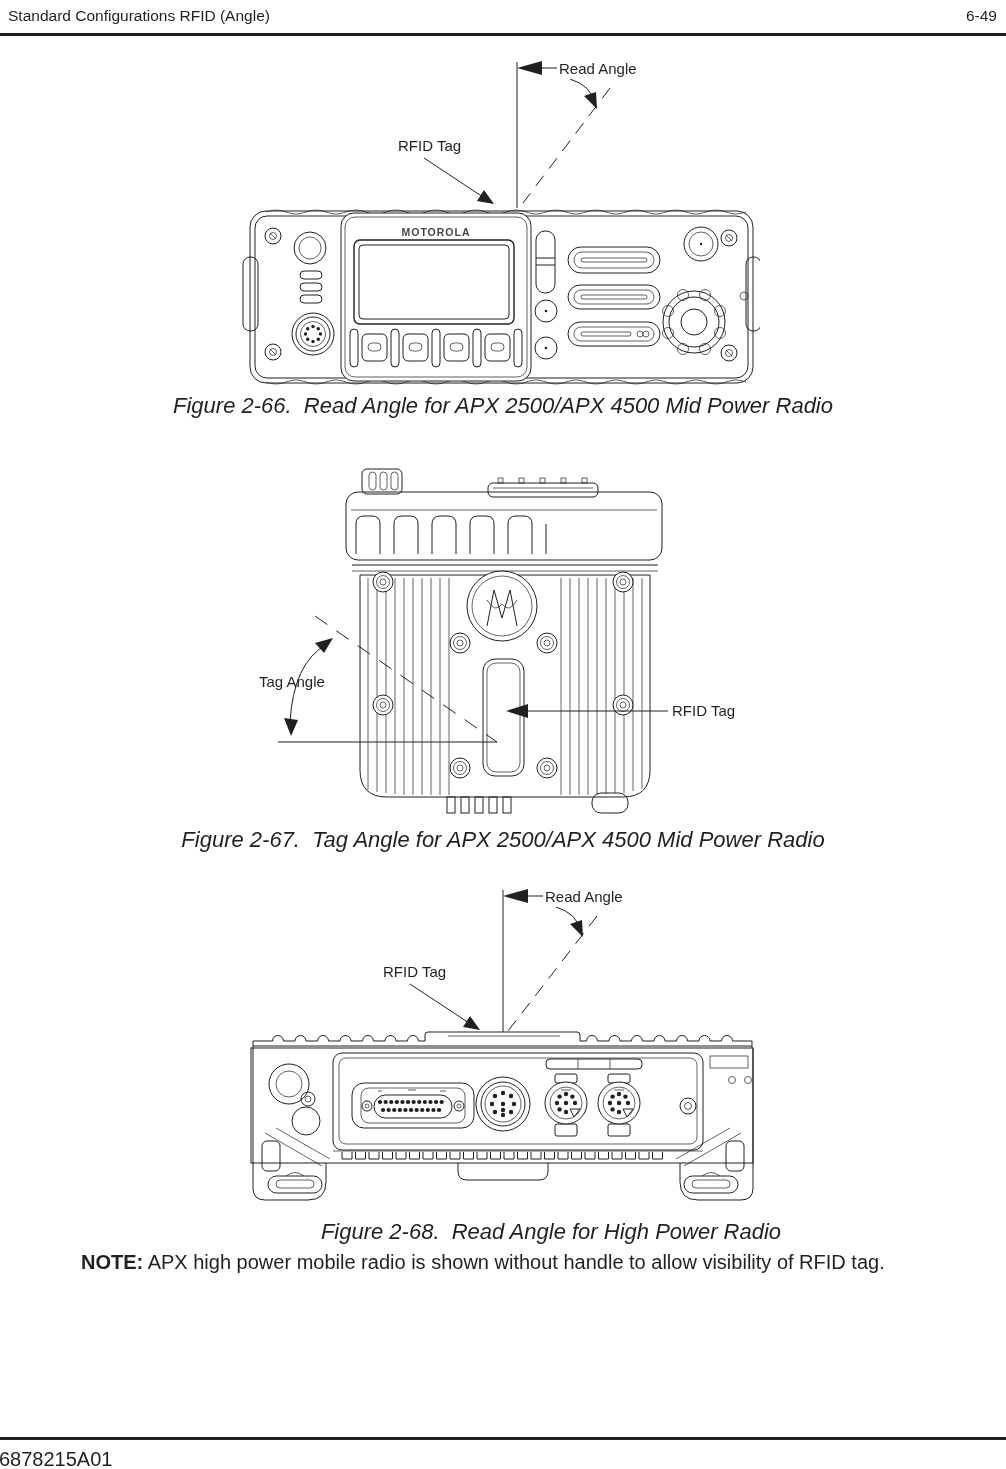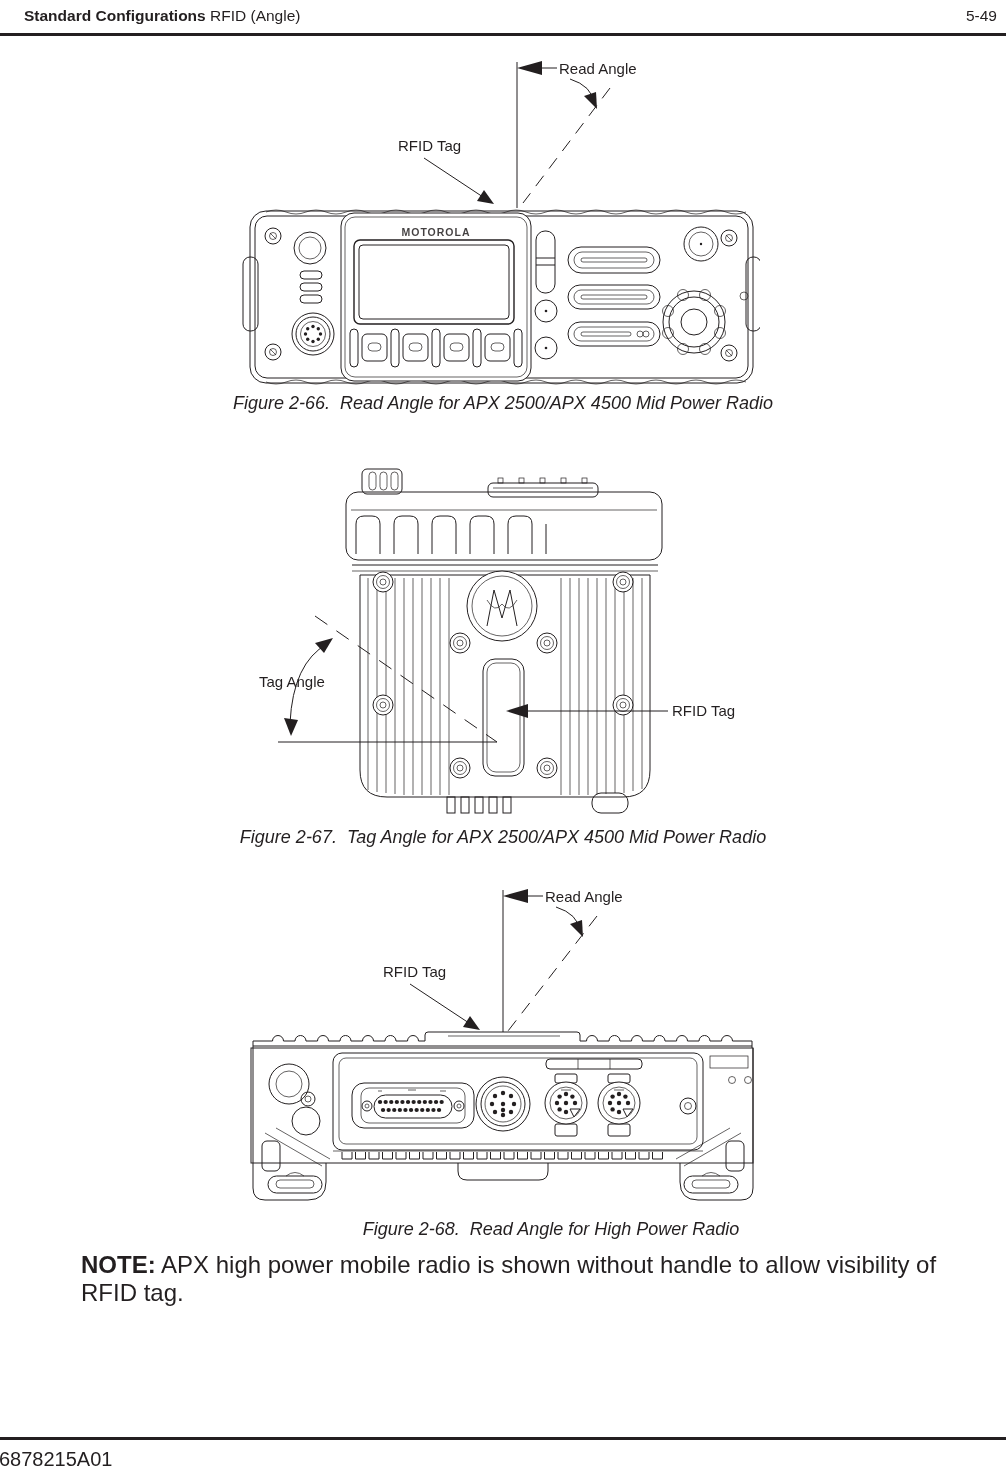--- a/index.html
+++ b/index.html
@@ -14,7 +14,7 @@
     display:flex; justify-content:space-between; align-items:baseline;
     font-size:15.5px;
   }
-  .hdr b { font-weight:bold;margin-left:16px; }
+  .hdr b { font-weight:normal; }
   .rule { position:absolute; left:0; width:1006px; height:3px; background:var(--ink); }
   .rule-top { top:33px; }
   .rule-bot { top:1437px; }

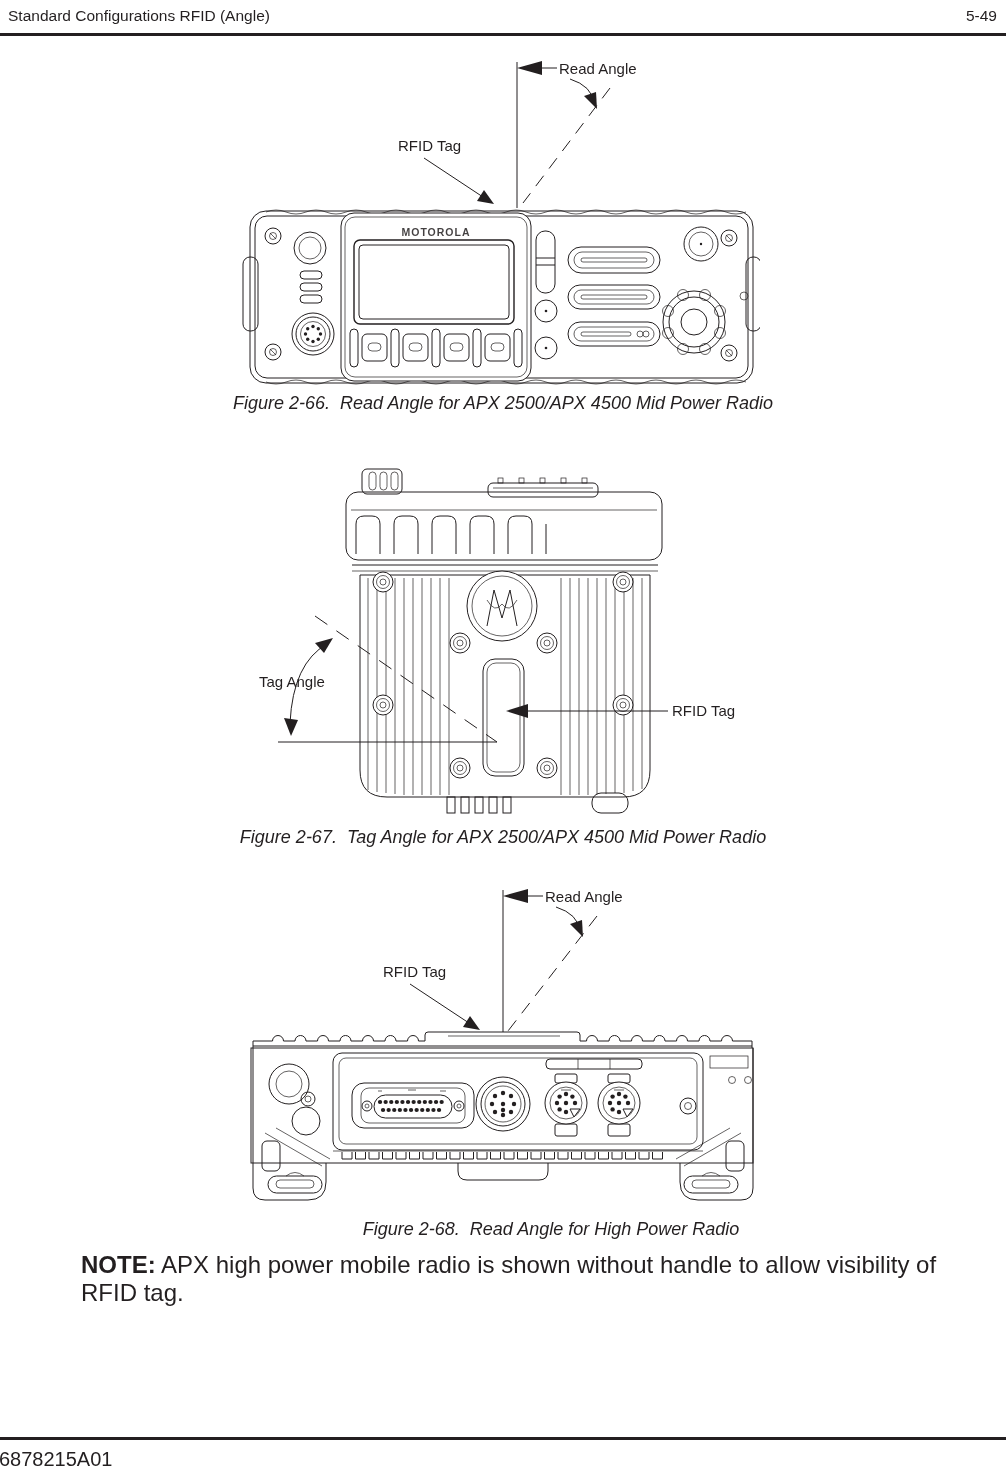--- a/index.html
+++ b/index.html
@@ -46,7 +46,7 @@
 
   <div class="hdr">
     <span><b>Standard Configurations</b>&nbsp;<span>RFID (Angle)</span></span>
-    <span>5-49</span>
+    <span>6-49</span>
   </div>
   <div class="rule rule-top"></div>
 

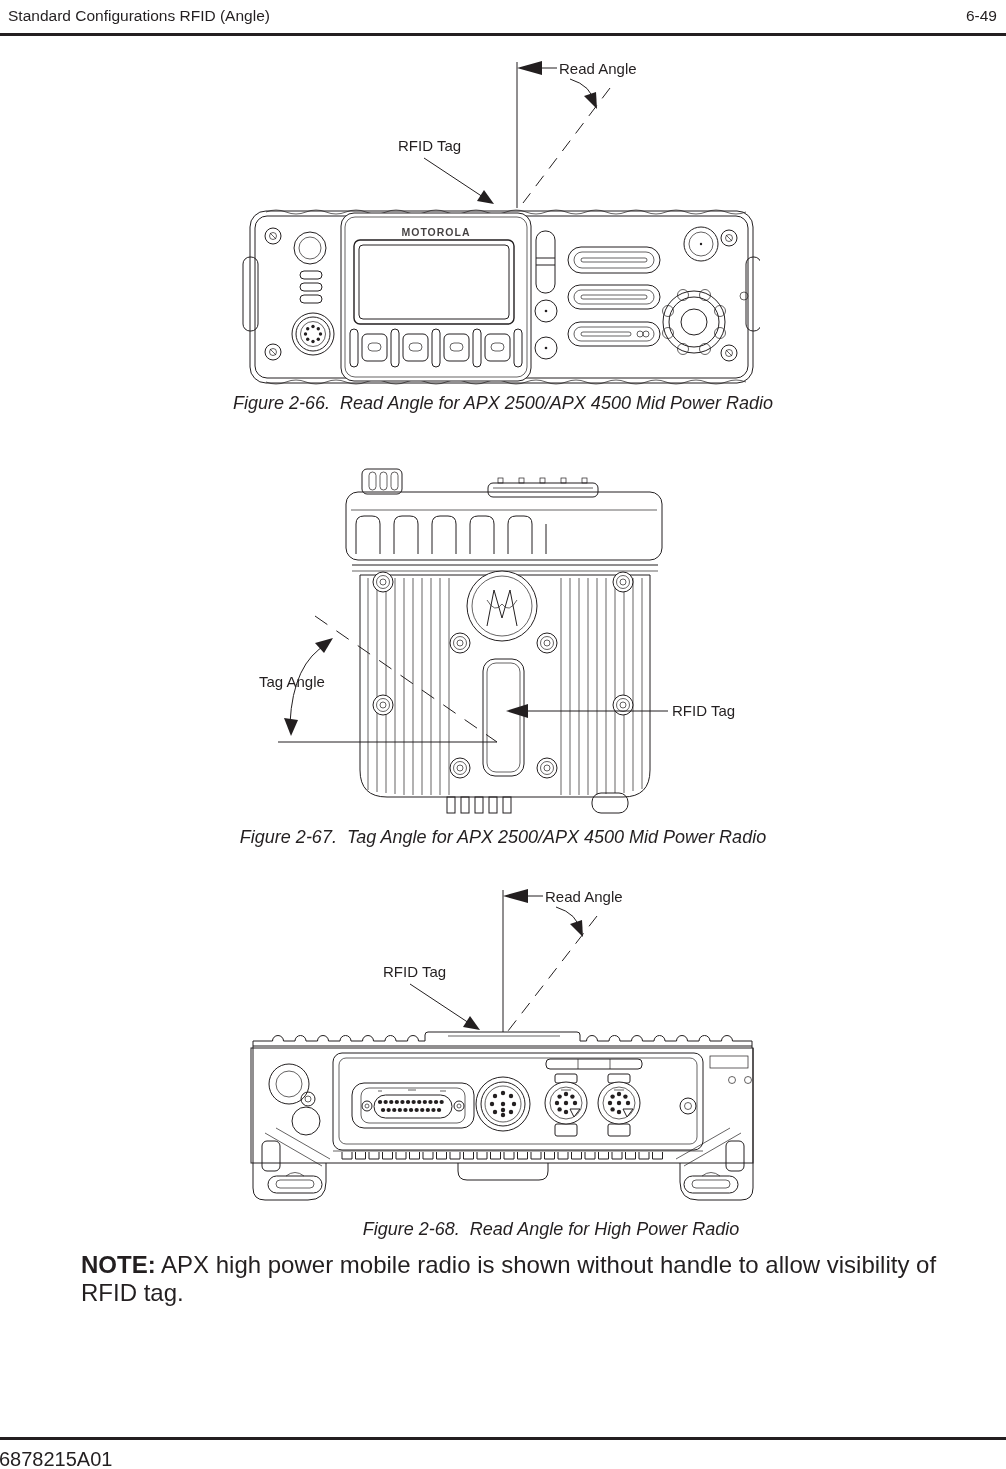--- a/index.html
+++ b/index.html
@@ -20,7 +20,7 @@
   .rule-bot { top:1437px; }
   .caption {
     position:absolute; left:0; width:1006px; text-align:center;
-    font-style:italic; font-size:18px; white-space:pre;
+    font-style:italic; font-size:22px; white-space:pre;
   }
   .note {
     position:absolute; left:81px; top:1251px; width:880px; font-size:24px;

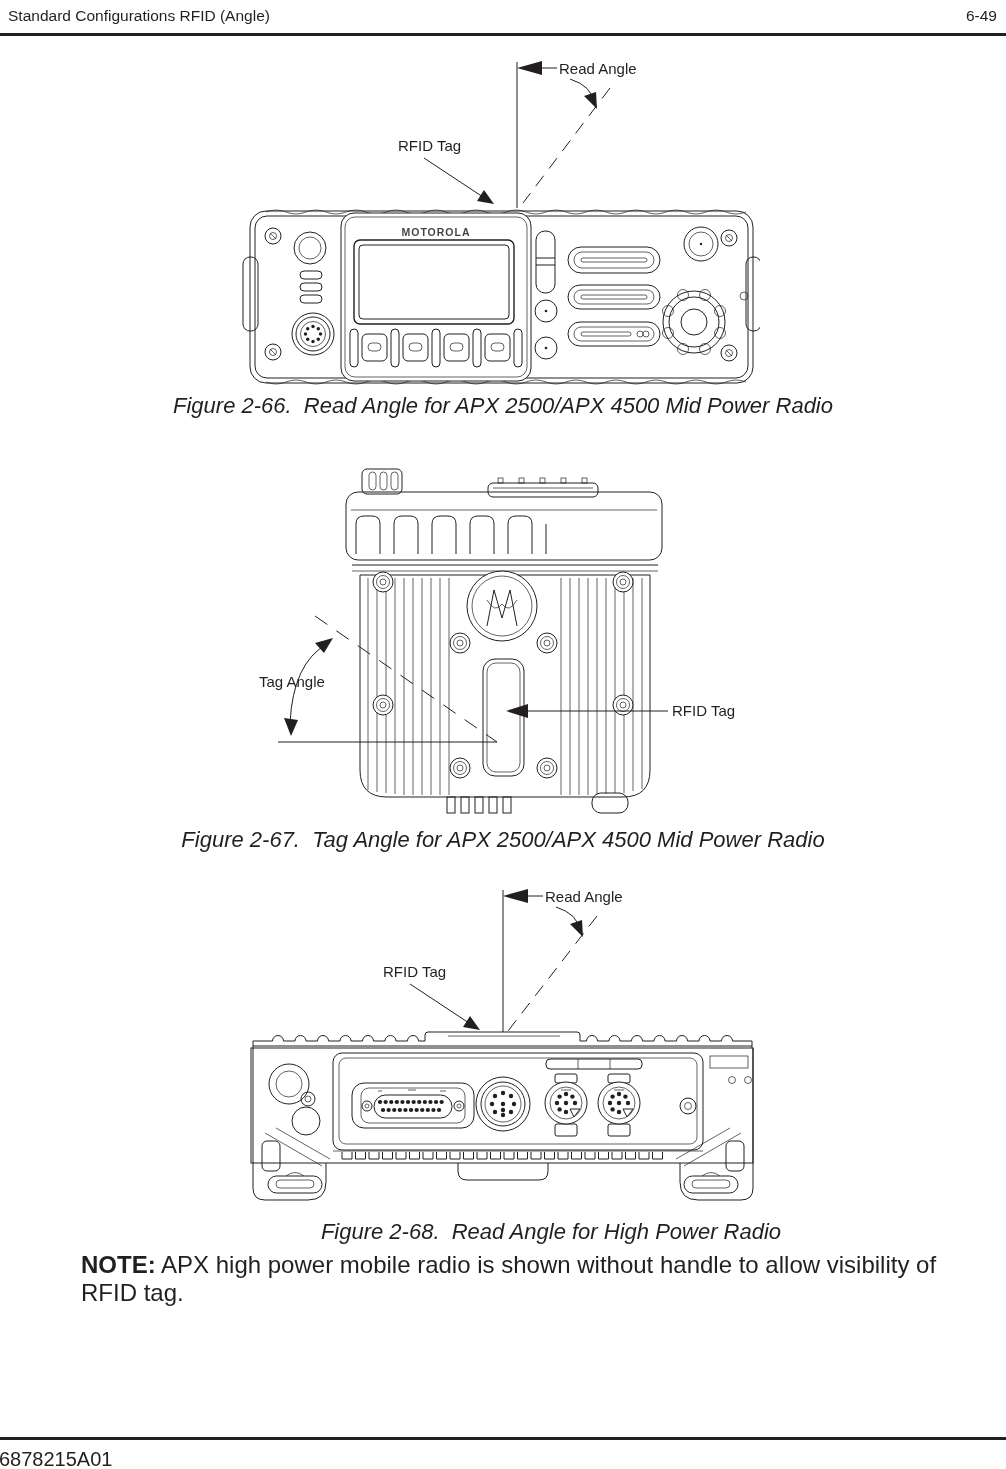--- a/index.html
+++ b/index.html
@@ -23,7 +23,7 @@
     font-style:italic; font-size:22px; white-space:pre;
   }
   .note {
-    position:absolute; left:81px; top:1251px; width:880px; font-size:24px;
+    position:absolute; left:81px; top:1251px; width:880px; font-size:20px;
   }
   .note b { font-weight:bold; }
   .docnum { position:absolute; left:-1px; top:1448px; font-size:20px; }

